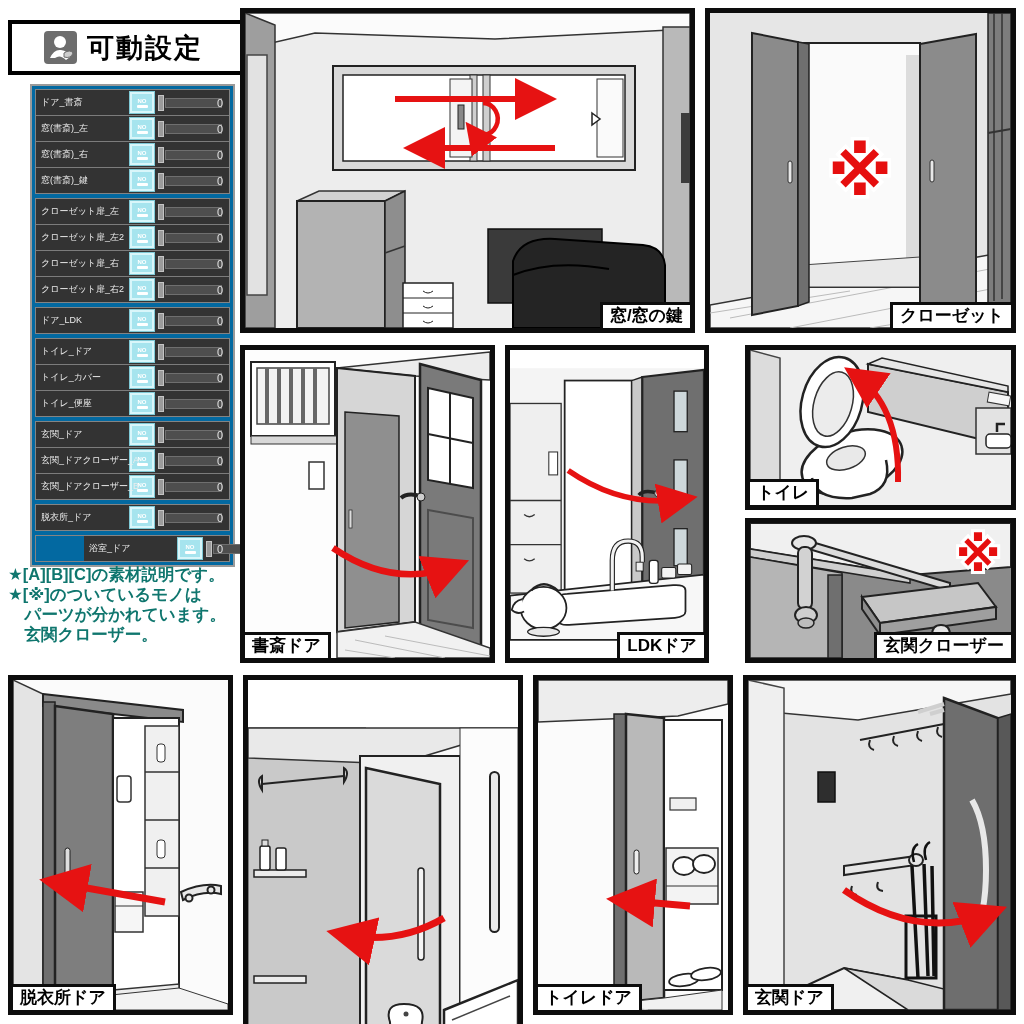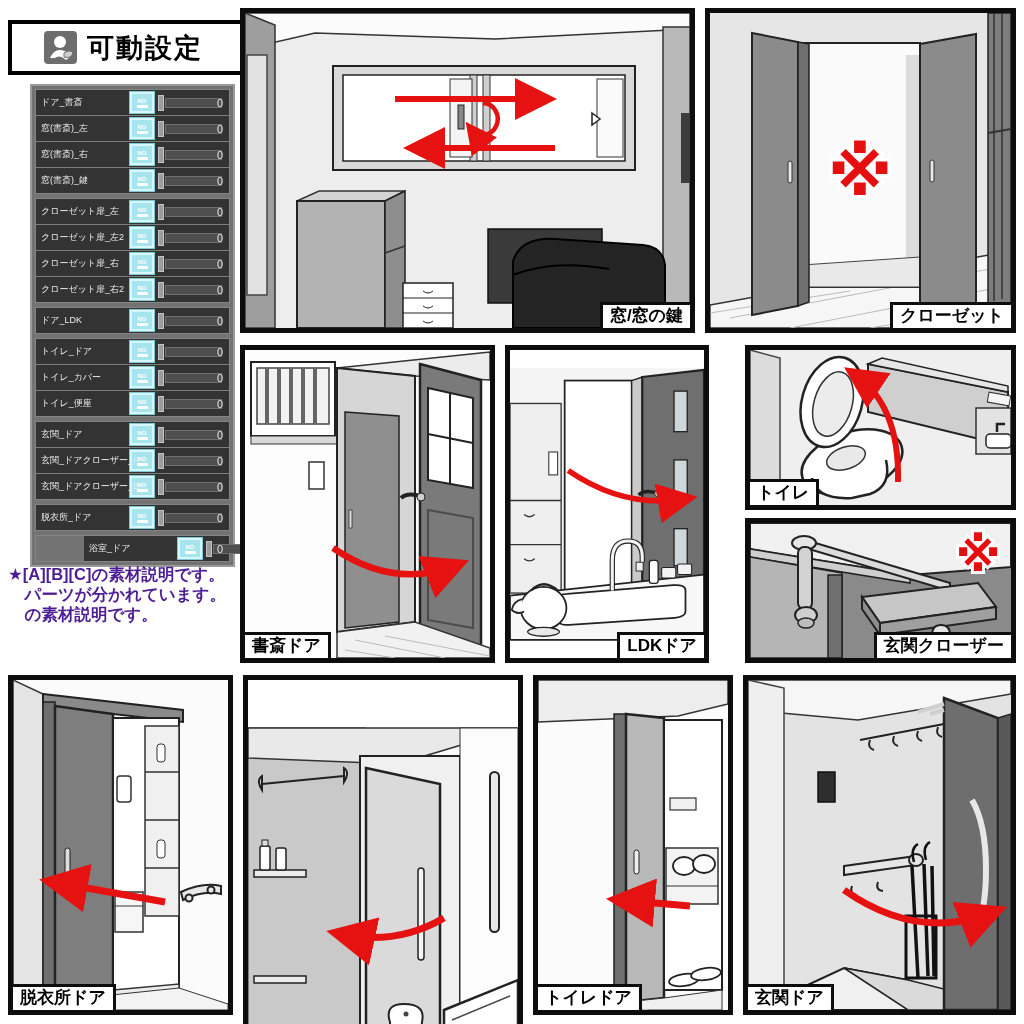--- a/index.html
+++ b/index.html
@@ -13,7 +13,7 @@
   .title-text{font-size:27px;font-weight:bold;color:#000;letter-spacing:2px;}
 
   
-  .slider-panel{position:absolute;left:30px;top:84px;width:205px;background:#737373;
+  .slider-panel{position:absolute;left:30px;top:84px;width:205px;background:#0369a1;
     border:2px solid #9a9a9a;padding:3px;box-sizing:border-box;text-align:center;}
   .sgroup{border:1px solid #848484;margin-bottom:4px;}
   .sgroup:last-child{margin-bottom:0;padding-left:48px;}

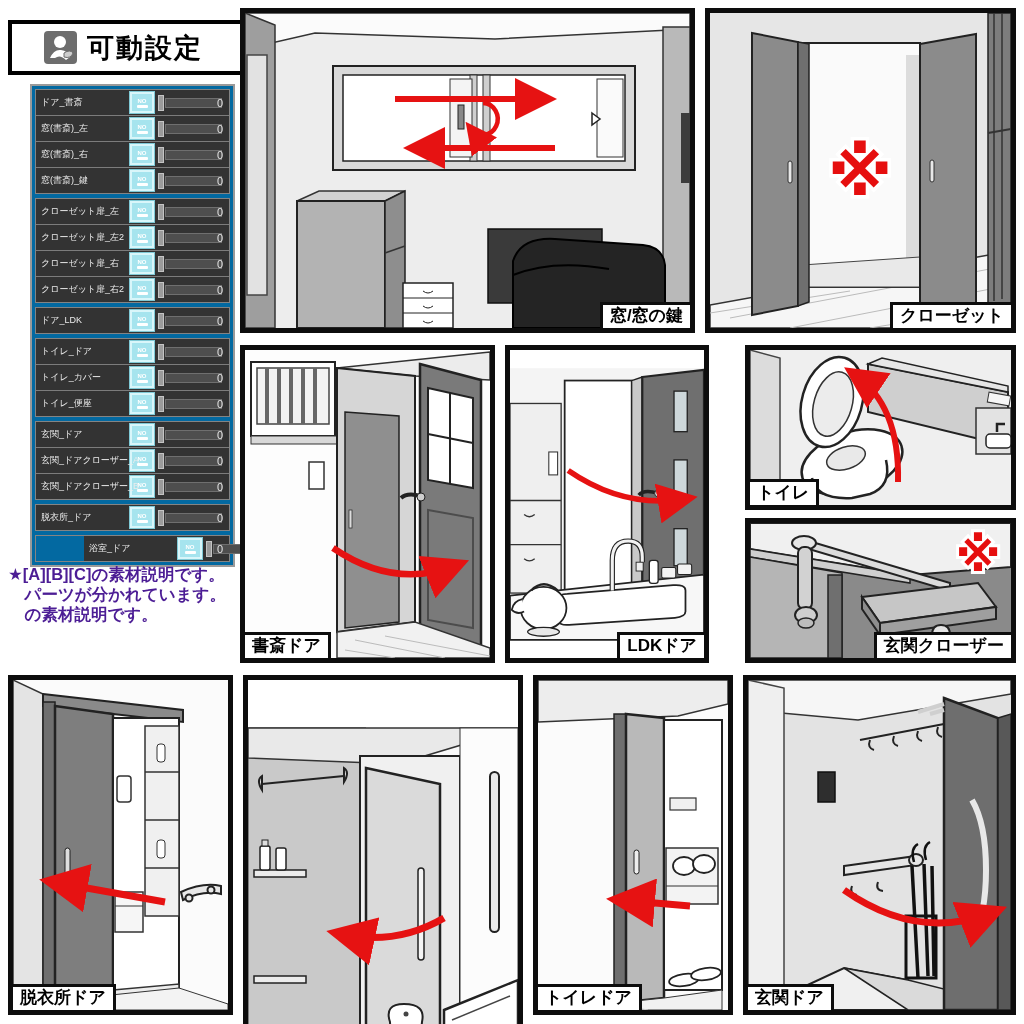--- a/index.html
+++ b/index.html
@@ -31,7 +31,7 @@
   .sval{position:absolute;right:6px;font-size:11px;color:#e2e2e2;}
 
   
-  .notes{position:absolute;left:8px;top:564px;width:232px;color:#4c1d95;font-weight:bold;
+  .notes{position:absolute;left:8px;top:564px;width:232px;color:#0f766e;font-weight:bold;
     font-size:16.5px;line-height:20px;}
   .notes div{white-space:pre;}
 

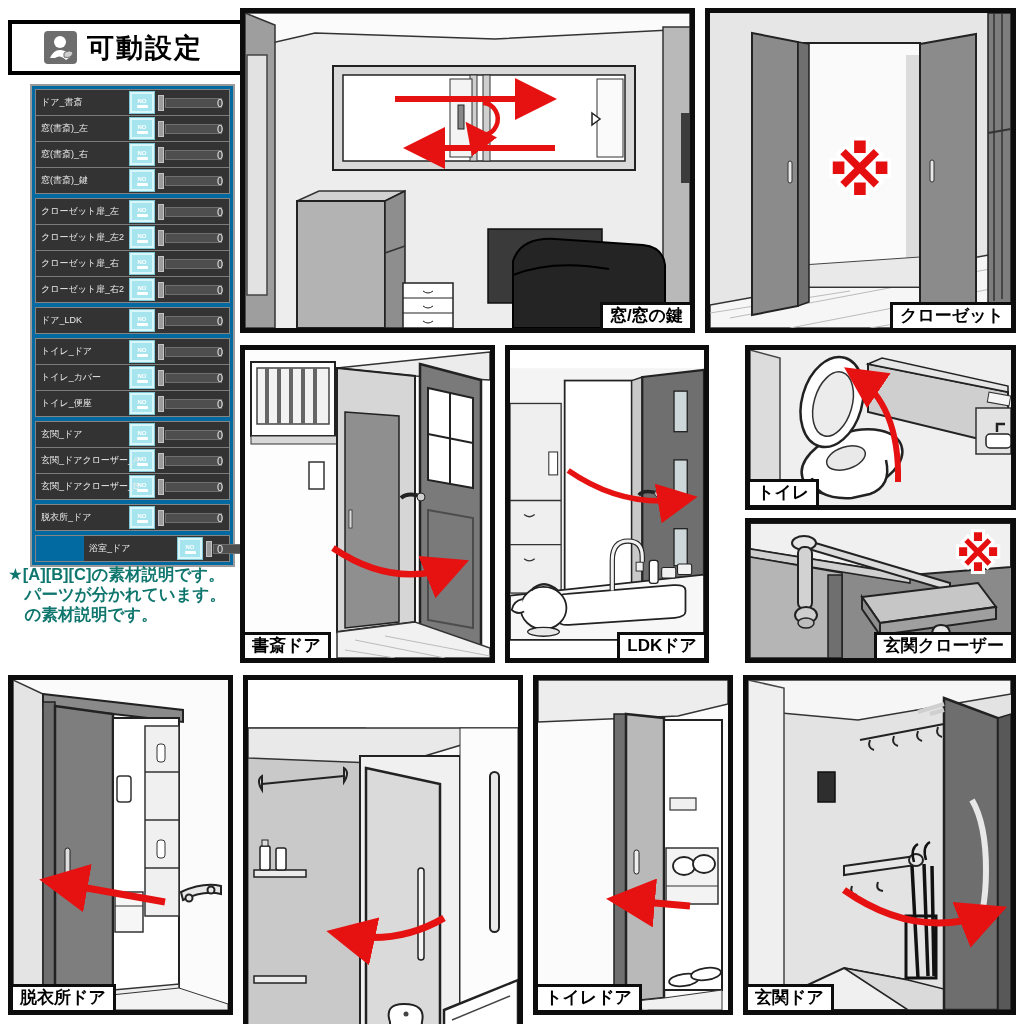--- a/index.html
+++ b/index.html
@@ -289,6 +289,7 @@
 
   <div class="notes">
     <div>★[A][B][C]の素材説明です。</div>
+    <div>★[※]のついているモノは</div>
     <div>　パーツが分かれています。</div>
     <div>　の素材説明です。</div>
   </div>

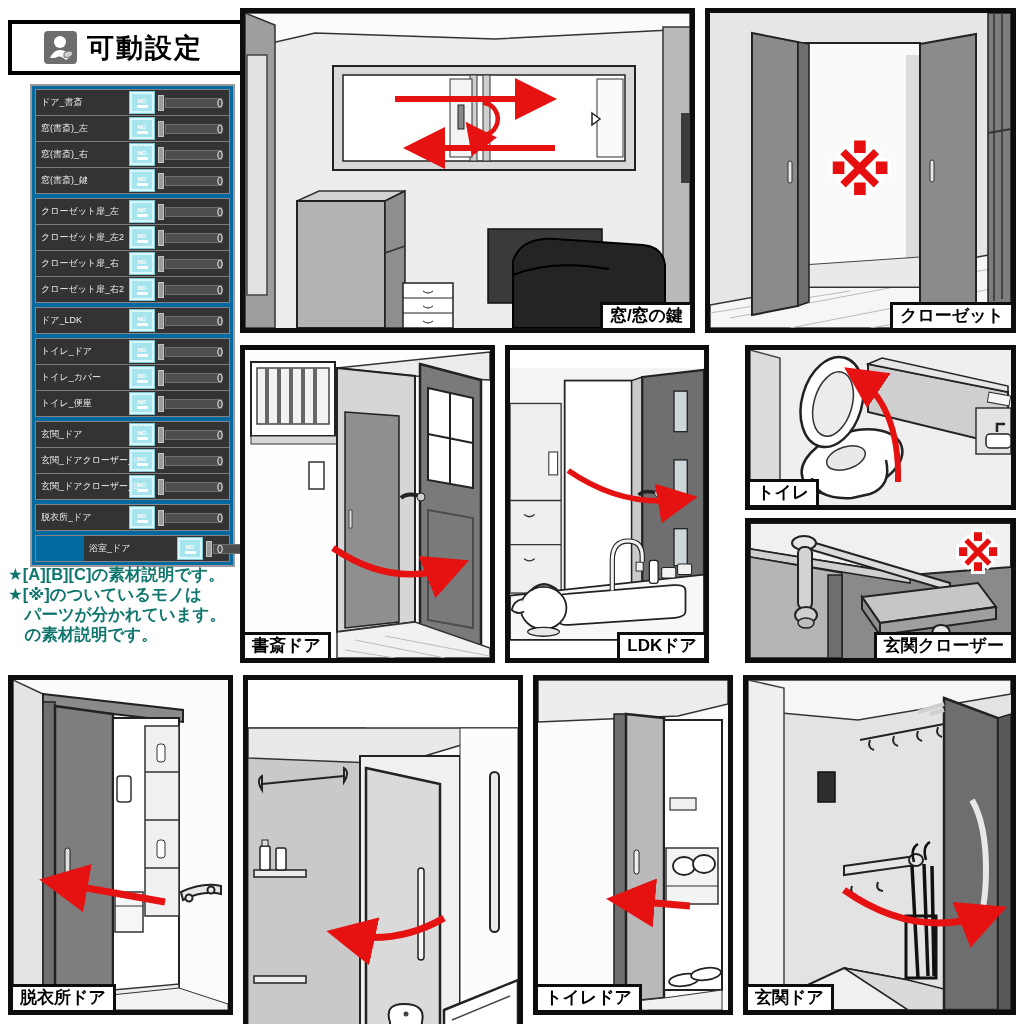--- a/index.html
+++ b/index.html
@@ -291,7 +291,7 @@
     <div>★[A][B][C]の素材説明です。</div>
     <div>★[※]のついているモノは</div>
     <div>　パーツが分かれています。</div>
-    <div>　の素材説明です。</div>
+    <div>　玄関クローザー。</div>
   </div>
 
   <div class="panel" style="left:240px;top:8px;width:455px;height:325px;padding-left:12px;">

